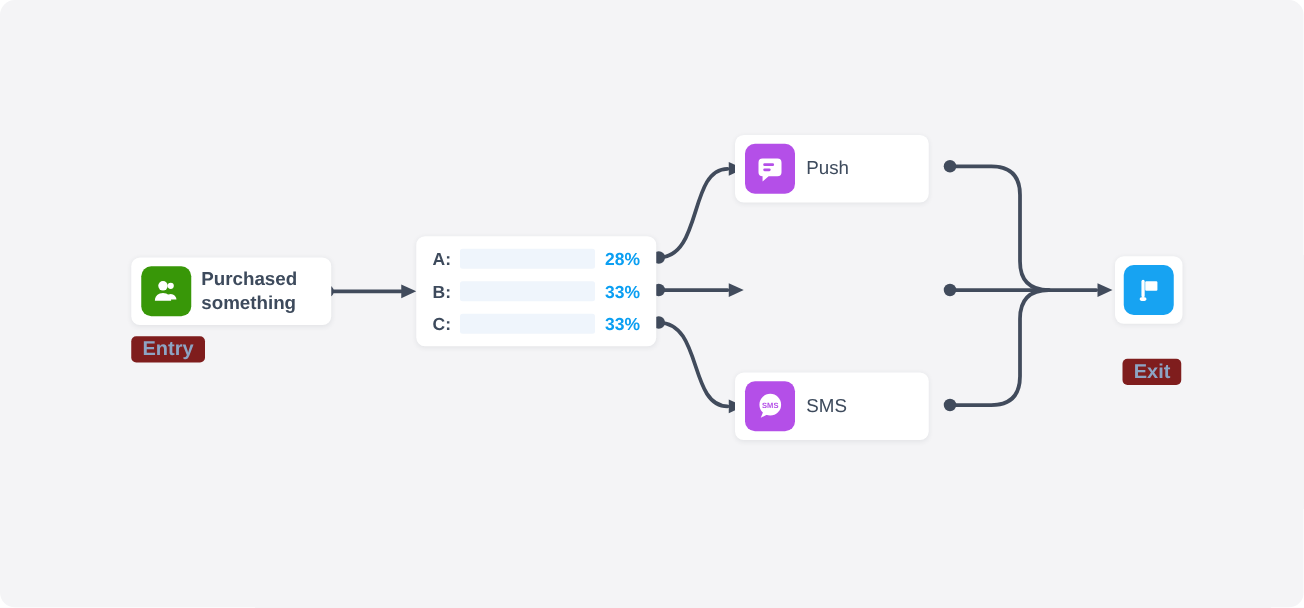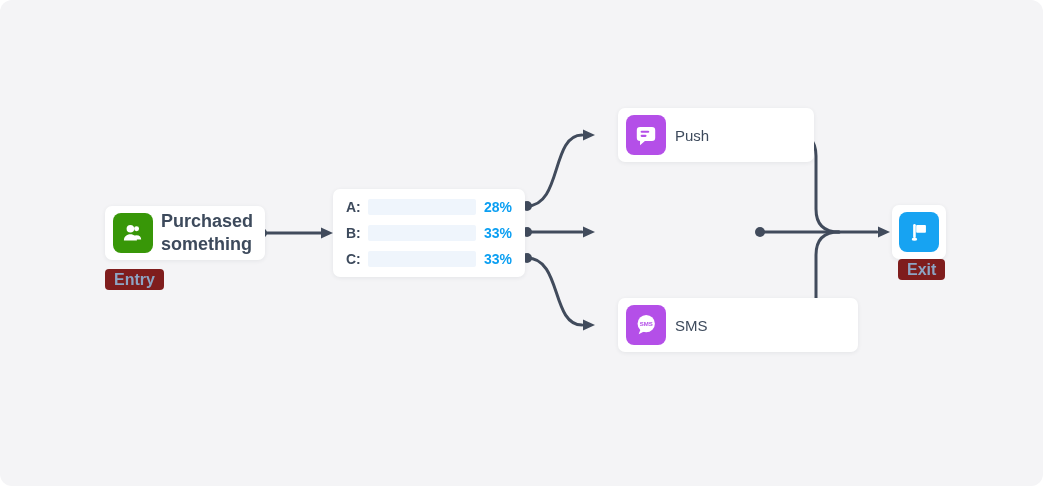--- a/index.html
+++ b/index.html
@@ -18,7 +18,7 @@
   .bar-track{width:108px;height:16px;background:#eff5fc;border-radius:2px;overflow:hidden;}
   .bar-fill{height:100%;background:#0ba6fa;border-radius:2px 0 0 2px;}
   .row-pct{flex:1;text-align:right;margin-right:13px;color:#0b9ff2;font-size:14px;font-weight:700;}
-  .channel-card{left:618px;width:196px;height:54px;}
+  .channel-card{left:588px;width:155px;height:54px;}
   .channel-label{position:absolute;left:57px;top:50%;transform:translateY(-50%);color:#3d4a5c;font-size:15px;font-weight:500;}
   .exit-card{left:892px;top:205px;width:54px;height:54px;}
   .exit-card .node-icon{left:7px;top:7px;}

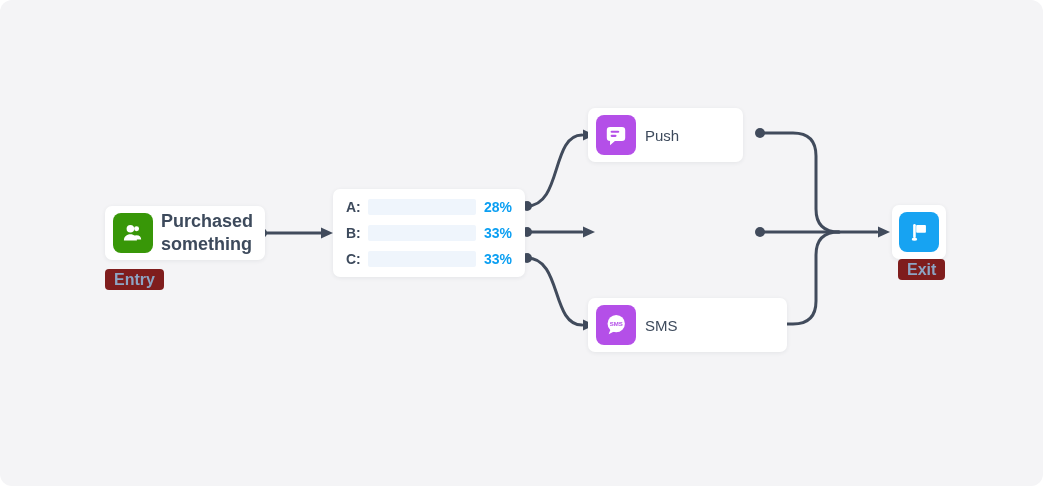--- a/index.html
+++ b/index.html
@@ -8,7 +8,7 @@
   .card{position:absolute;background:#ffffff;border-radius:7px;box-shadow:0 1px 4px rgba(40,50,70,0.08);}
   .node-icon{position:absolute;left:8px;top:7px;width:40px;height:40px;border-radius:8px;display:flex;align-items:center;justify-content:center;}
   .entry-card{left:105px;top:206px;width:160px;height:54px;}
-  .entry-label{position:absolute;left:56px;top:50%;transform:translateY(-50%);color:#3d4a5c;font-size:18px;font-weight:700;line-height:1.28;}
+  .entry-label{position:absolute;left:56px;top:50%;transform:translateY(-50%);color:#3d4a5c;font-size:15px;font-weight:700;line-height:1.28;}
   .badge{position:absolute;background:#7f1d1d;color:#8da4c3;font-size:16px;font-weight:700;padding:3px 9px;border-radius:4px;line-height:15px;}
   .entry-badge{left:105px;top:269px;}
   .exit-badge{left:898px;top:259px;}

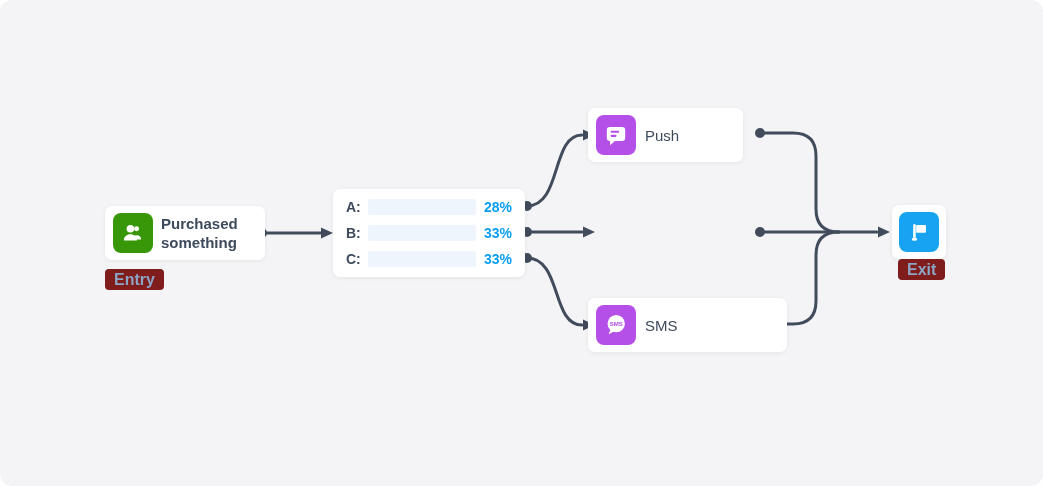--- a/index.html
+++ b/index.html
@@ -11,7 +11,7 @@
   .entry-label{position:absolute;left:56px;top:50%;transform:translateY(-50%);color:#3d4a5c;font-size:15px;font-weight:700;line-height:1.28;}
   .badge{position:absolute;background:#7f1d1d;color:#8da4c3;font-size:16px;font-weight:700;padding:3px 9px;border-radius:4px;line-height:15px;}
   .entry-badge{left:105px;top:269px;}
-  .exit-badge{left:898px;top:259px;}
+  .exit-badge{left:898px;top:287px;}
   .split-card{left:333px;top:189px;width:192px;height:88px;padding:0;}
   .split-row{position:absolute;left:0;width:100%;height:26px;display:flex;align-items:center;}
   .split-row .row-label{width:22px;margin-left:13px;color:#3d4a5c;font-size:14px;font-weight:700;}

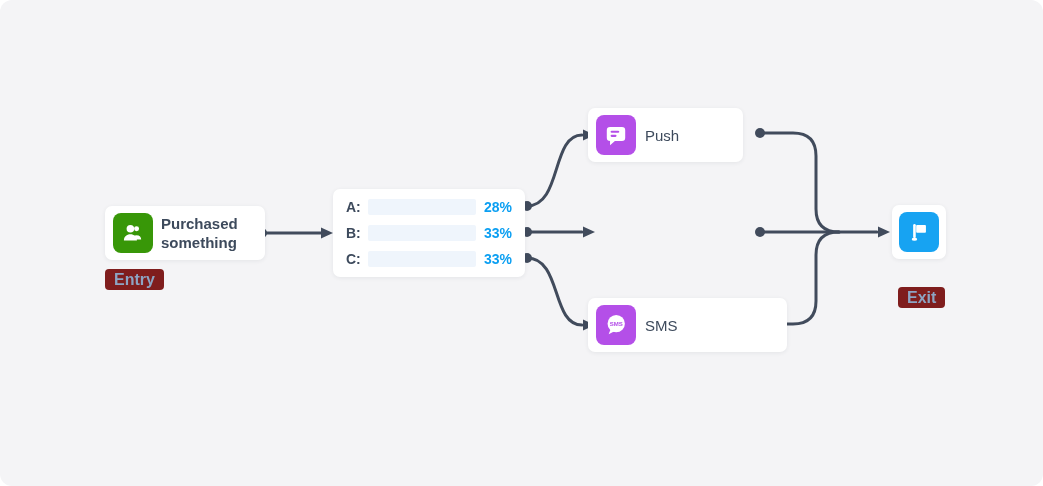--- a/index.html
+++ b/index.html
@@ -101,7 +101,7 @@
   </div>
 
 
-  <div class="card channel-card" style="top:298px;padding-left:44px;">
+  <div class="card channel-card" style="top:298px;">
     <span class="node-icon" style="background: rgb(180, 79, 232);">
       <svg width="26" height="26" viewBox="0 0 24 24">
         <circle cx="12.2" cy="10.8" r="8" fill="#ffffff"></circle>

